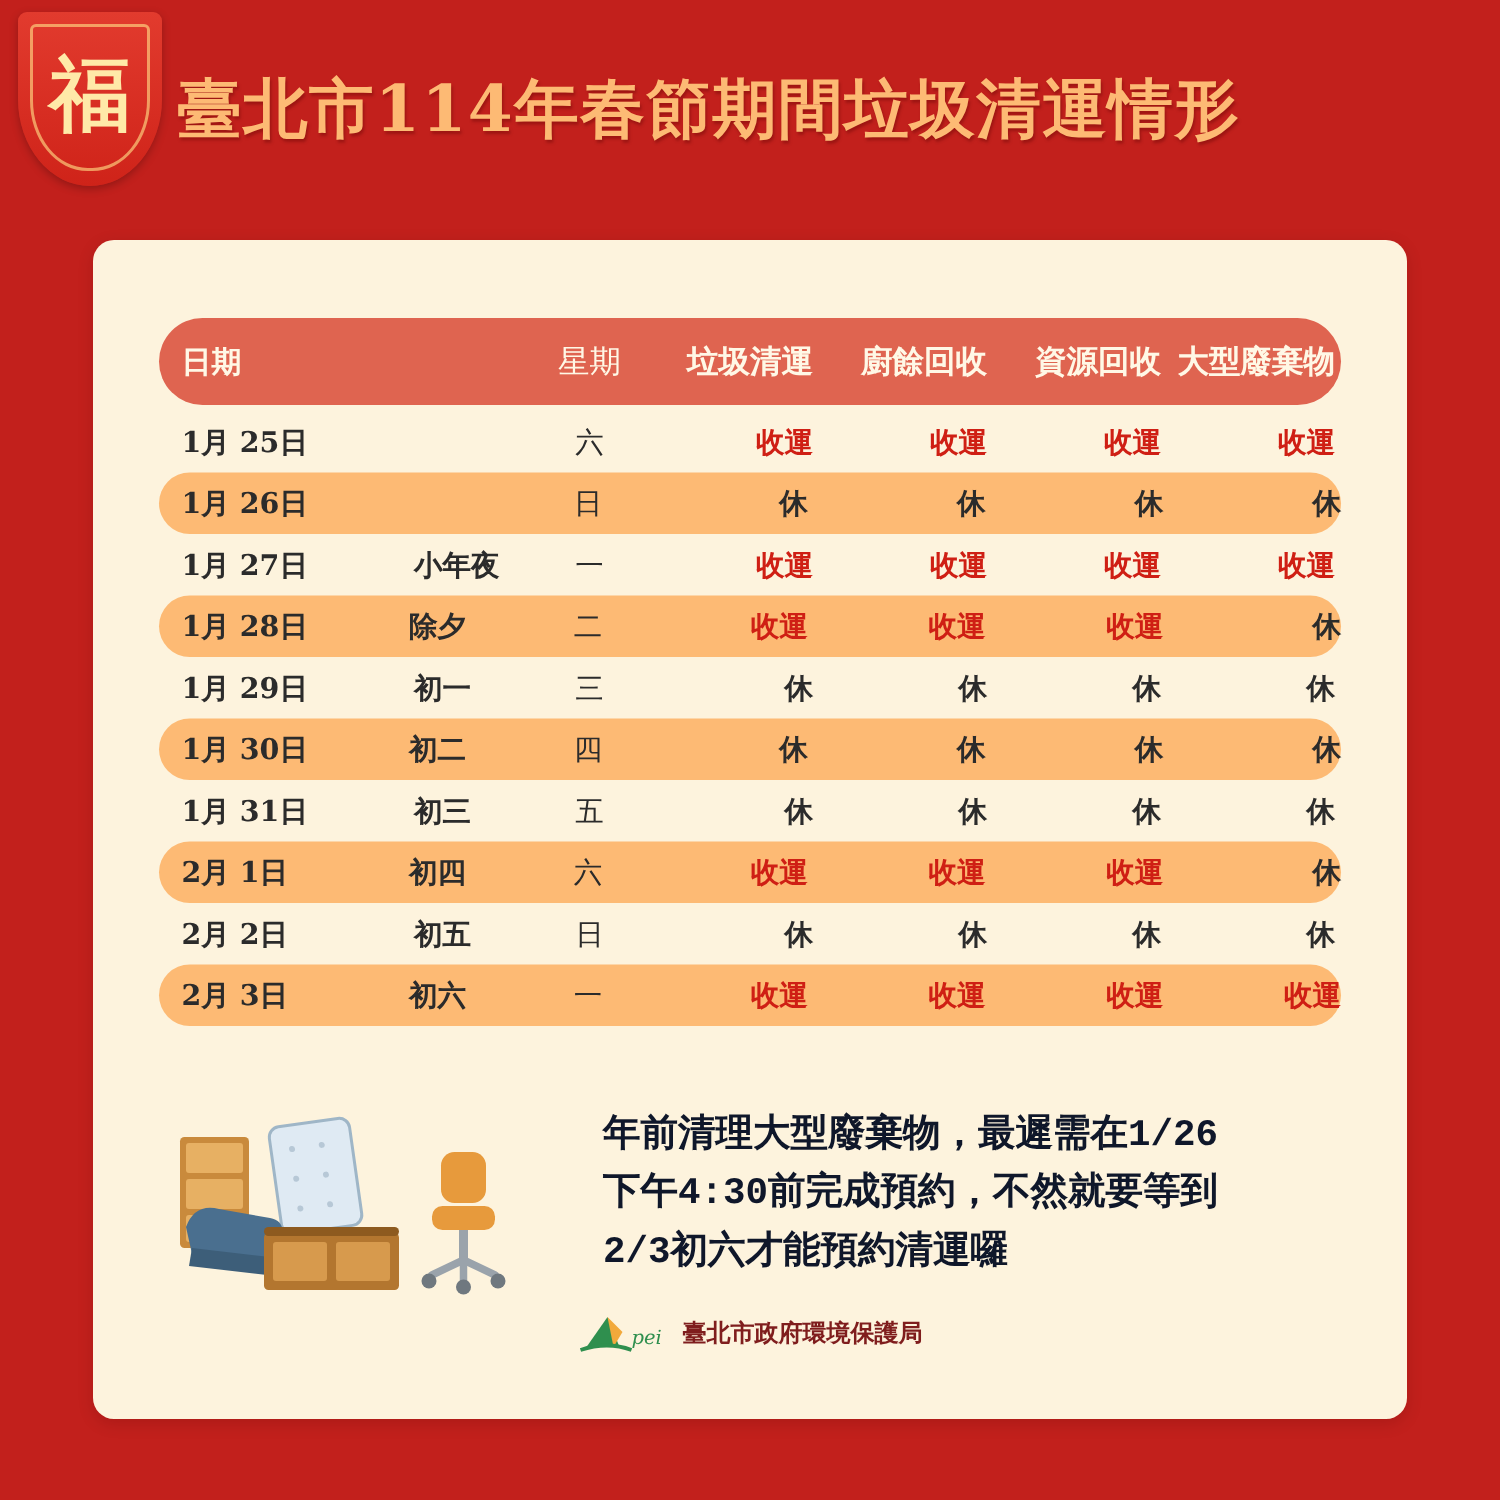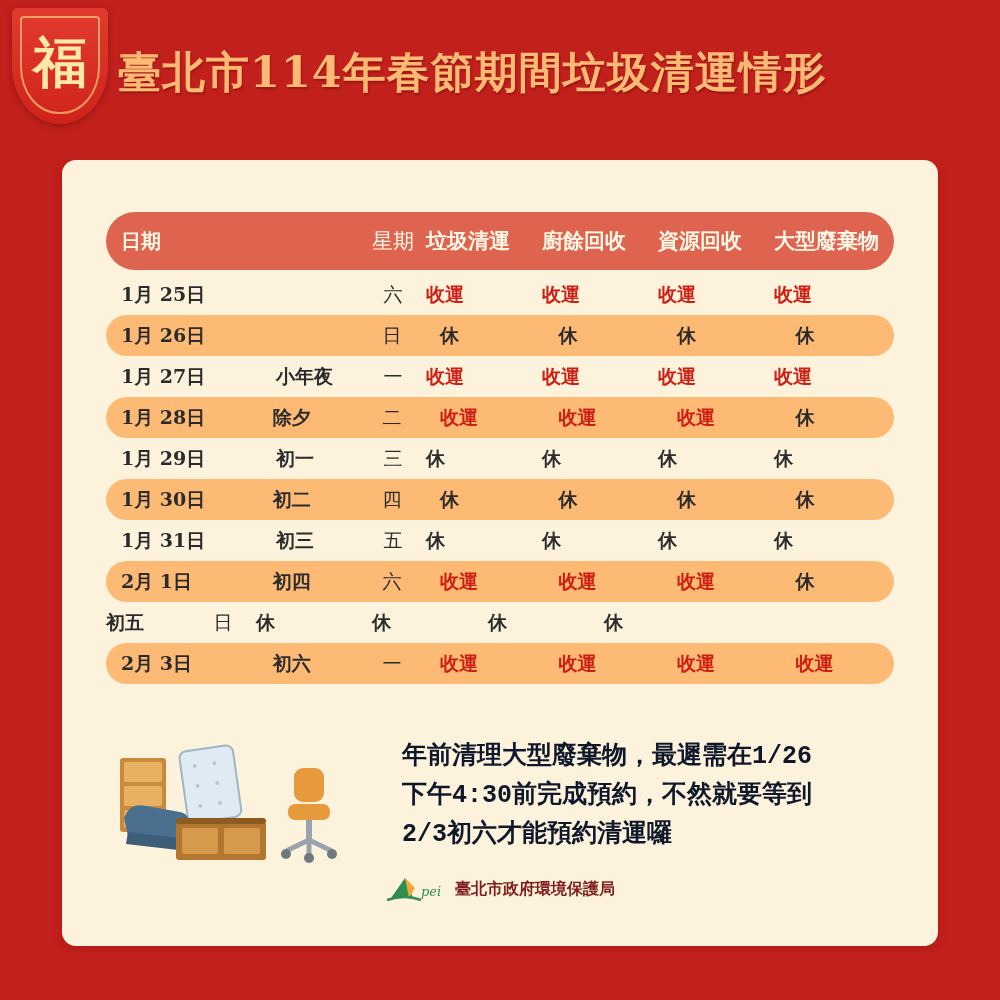--- a/index.html
+++ b/index.html
@@ -124,7 +124,7 @@
   }
   .c-val {
     width: 116px;
-    text-align: left;
+    text-align: right;
     font-family: Liberation Sans, sans-serif;
     font-weight: bold;
     font-size: 19px;

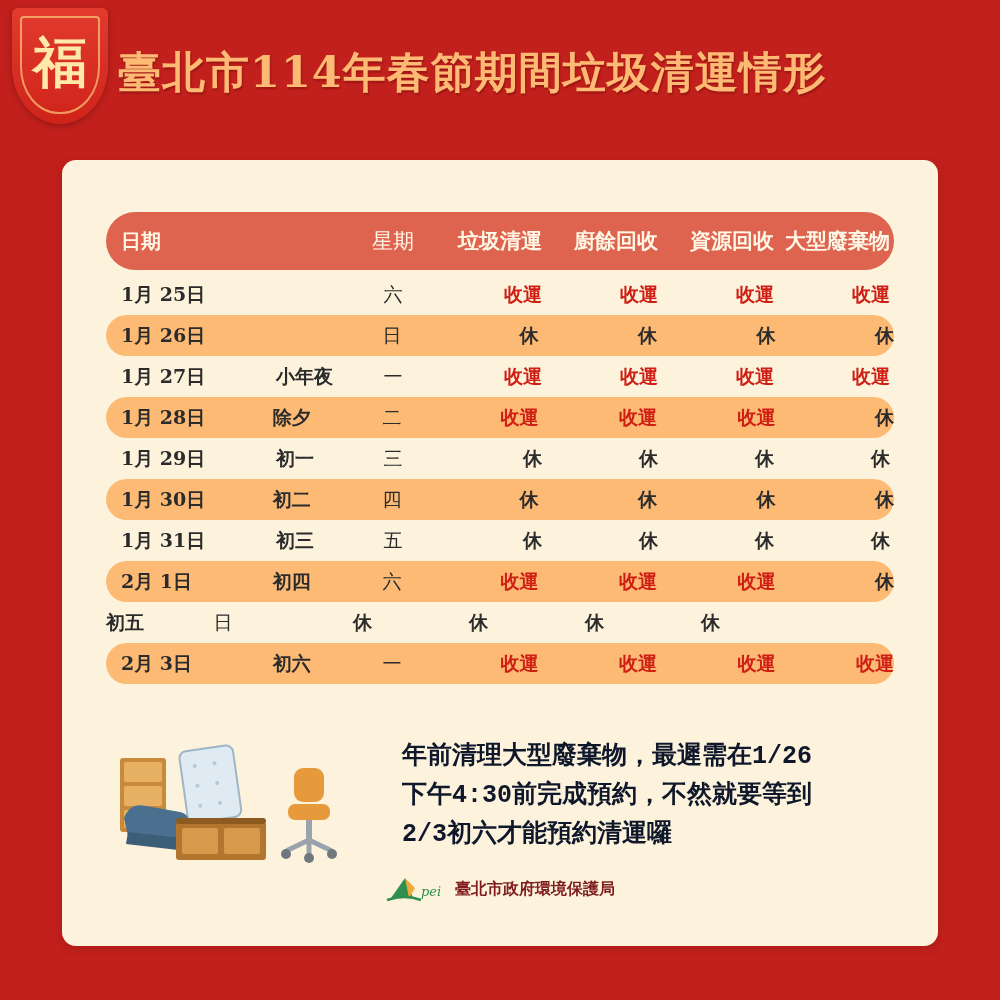--- a/index.html
+++ b/index.html
@@ -293,6 +293,7 @@
     </div>
 
     <div class="row">
+      <div class="c-date">2月  2日</div>
       <div class="c-lunar">初五</div>
       <div class="c-week">日</div>
       <div class="c-val">休</div>

